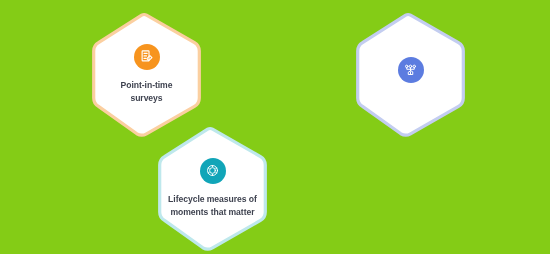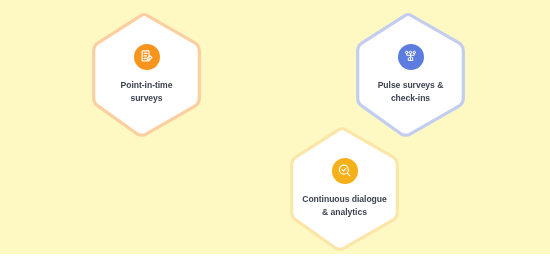--- a/index.html
+++ b/index.html
@@ -18,7 +18,7 @@
     position: relative;
     width: 550px;
     height: 254px;
-    background: #fef9c3;
+    background: #84cc16;
   }
 
   

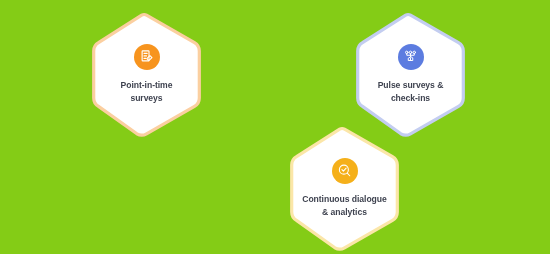--- a/index.html
+++ b/index.html
@@ -121,8 +121,6 @@
           <path d="M12 14.4v4"></path>
         </svg>
       </span>
-      <div class="hex-label">Pulse surveys &amp;
-check-ins</div>
     </div>
   </div>
 

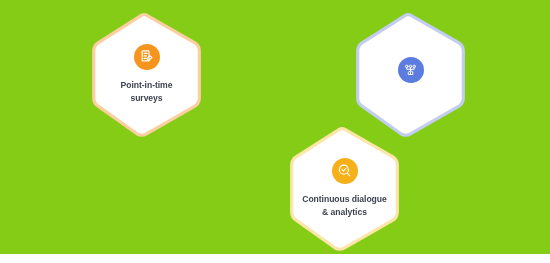--- a/index.html
+++ b/index.html
@@ -124,6 +124,22 @@
     </div>
   </div>
 
+  <div class="hex" id="hex-3">
+    <svg class="hex-svg" viewBox="0 0 117 125">
+      <path d="M58.5 3.2 L106.5 30.6 Q111.3 33.4 111.3 39.0 L111.3 86.0 Q111.3 91.6 106.5 94.4 L58.5 121.8 Q53.7 124.6 48.9 121.8 L10.5 94.4 Q5.7 91.6 5.7 86.0 L5.7 39.0 Q5.7 33.4 10.5 30.6 L53.7 3.2 Q56.1 1.8 58.5 3.2 Z" fill="#FFFFFF" stroke="#BEE8EC" stroke-width="3.2" stroke-linejoin="round"></path>
+    </svg>
+    <div class="hex-content">
+      <span class="icon-badge" style="background:#11A5B8;">
+        <svg width="15" height="15" viewBox="0 0 24 24" fill="none" stroke="#ffffff" stroke-width="1.5" stroke-linecap="round" stroke-linejoin="round">
+          <circle cx="12" cy="12" r="8"></circle>
+          <circle cx="12" cy="12" r="4.6"></circle>
+          <path d="M12 4v1.8M18.9 8l-1.6.9M18.9 16l-1.6-.9M12 20v-1.8M5.1 16l1.6-.9M5.1 8l1.6.9"></path>
+        </svg>
+      </span>
+      <div class="hex-label">Lifecycle measures of
+moments that matter</div>
+    </div>
+  </div>
 
   <div class="hex" id="hex-4">
     <svg class="hex-svg" viewBox="0 0 117 125">

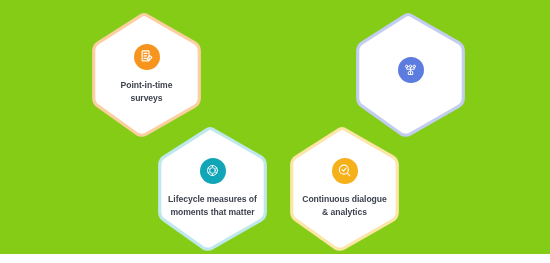--- a/index.html
+++ b/index.html
@@ -141,22 +141,6 @@
     </div>
   </div>
 
-  <div class="hex" id="hex-4">
-    <svg class="hex-svg" viewBox="0 0 117 125">
-      <path d="M58.5 3.2 L106.5 30.6 Q111.3 33.4 111.3 39.0 L111.3 86.0 Q111.3 91.6 106.5 94.4 L58.5 121.8 Q53.7 124.6 48.9 121.8 L10.5 94.4 Q5.7 91.6 5.7 86.0 L5.7 39.0 Q5.7 33.4 10.5 30.6 L53.7 3.2 Q56.1 1.8 58.5 3.2 Z" fill="#FFFFFF" stroke="#FBE6A8" stroke-width="3.2" stroke-linejoin="round"></path>
-    </svg>
-    <div class="hex-content">
-      <span class="icon-badge" style="background:#F5B01A;">
-        <svg width="15" height="15" viewBox="0 0 24 24" fill="none" stroke="#ffffff" stroke-width="1.7" stroke-linecap="round" stroke-linejoin="round">
-          <circle cx="11" cy="10.6" r="7.2"></circle>
-          <path d="M7.9 10.6l2.3 2.3 4.4-4.8"></path>
-          <path d="M16.4 16.2l4 4.2"></path>
-        </svg>
-      </span>
-      <div class="hex-label">Continuous dialogue
-&amp; analytics</div>
-    </div>
-  </div>
 
 </div>
 

